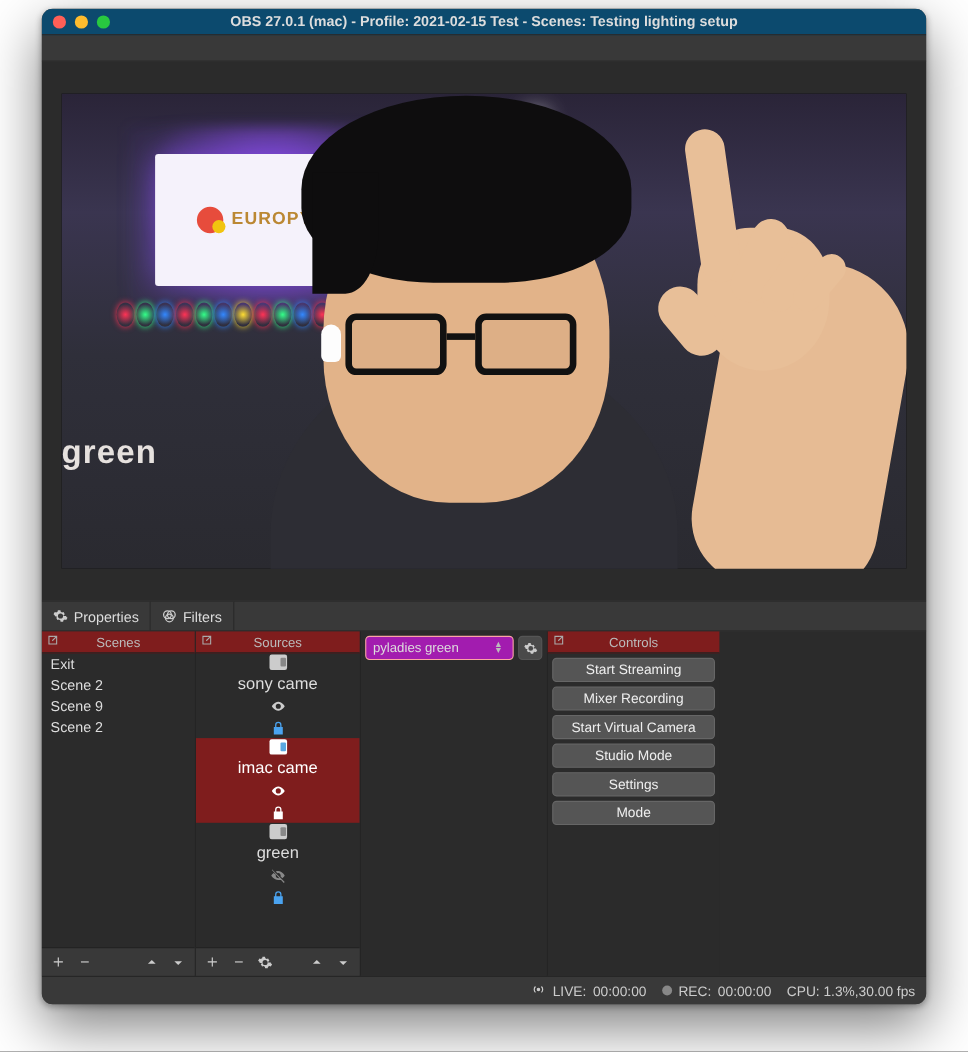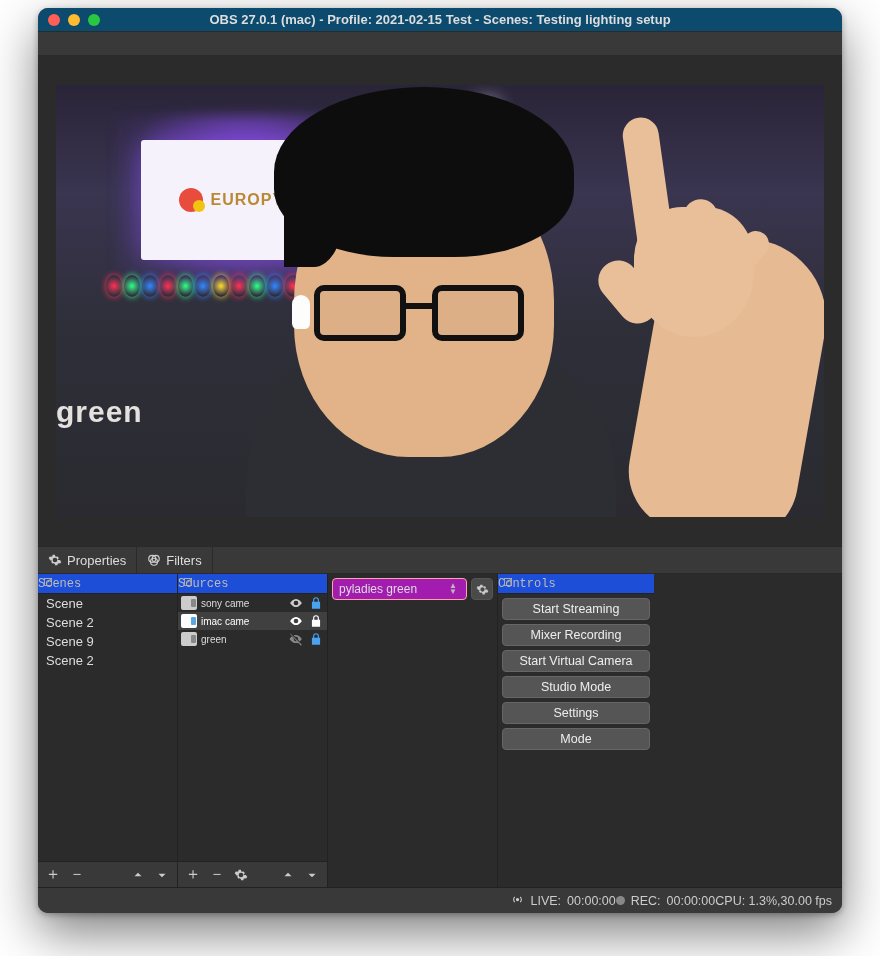--- a/index.html
+++ b/index.html
@@ -116,7 +116,7 @@
   }
   .panel { display:flex; flex-direction:column; border-right:1px solid #222; position:relative;}
   .panel:last-child { border-right:none;}
-  .panel-header { height:20px; background:#1d4ed8; display:flex; align-items:center; font-size:12px; color:#bbb; position:relative; border-bottom:1px solid #222;font-family:Liberation Mono, monospace;}
+  .panel-header { height:20px; background:#7f1d1d; display:flex; align-items:center; justify-content:center; font-size:12px; color:#bbb; position:relative; border-bottom:1px solid #222;}
   .panel-header .popout { position:absolute; left:4px; top:2px; width:14px; height:14px;}
   .popout svg { width:12px; height:12px; fill:#aaa; }
   .panel-body { flex:1; background:#2b2b2b; overflow:hidden;}

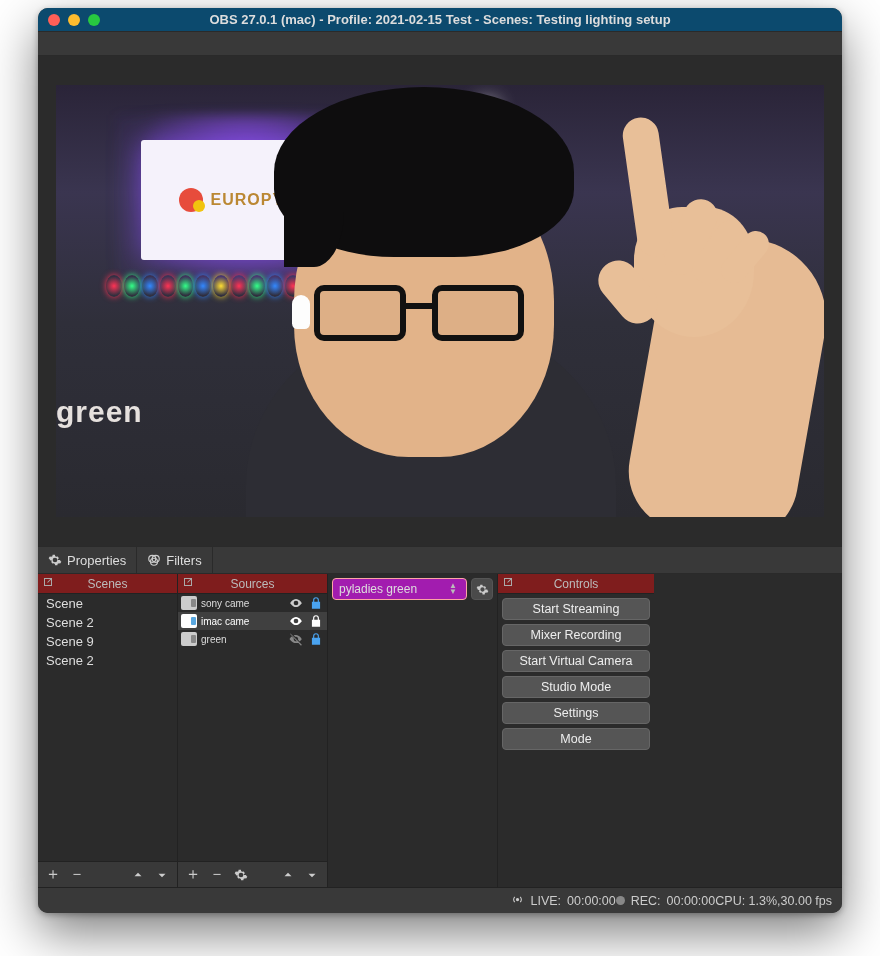--- a/index.html
+++ b/index.html
@@ -262,7 +262,7 @@
         <span>Scenes</span>
       </div>
       <div class="panel-body" id="scenes-list">
-          <div class="list-item">Scene</div>
+          <div class="list-item">Exit</div>
           <div class="list-item">Scene 2</div>
           <div class="list-item">Scene 9</div>
           <div class="list-item">Scene 2</div>

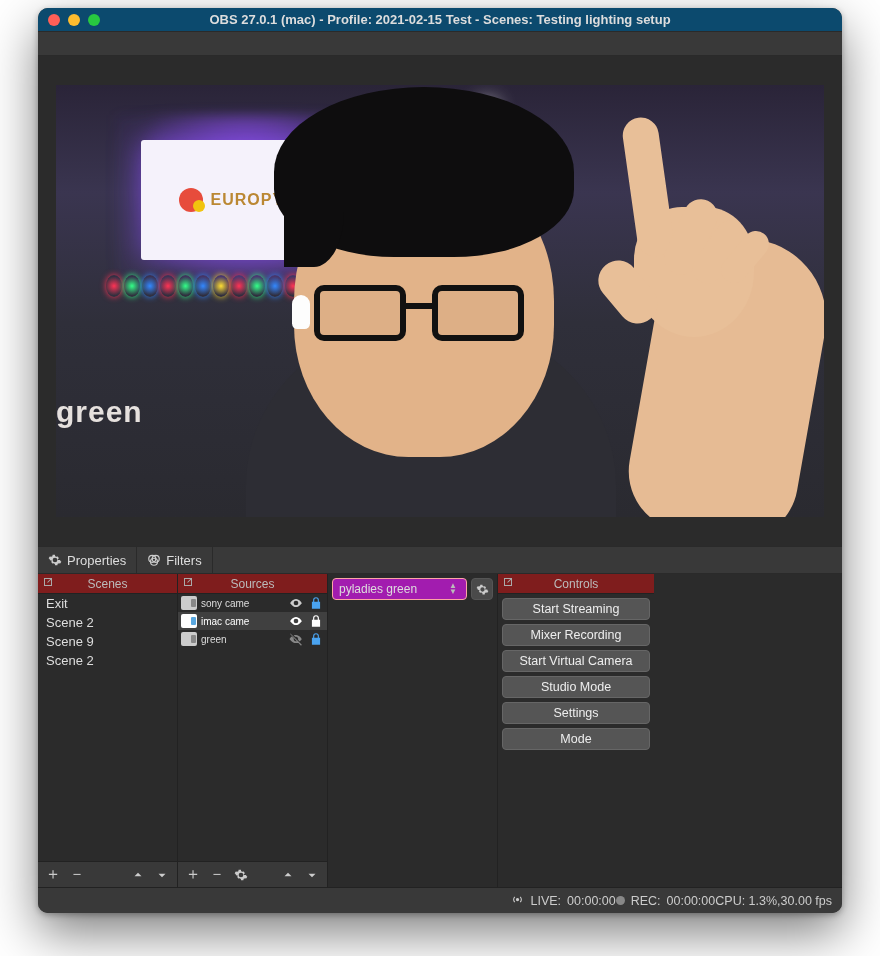--- a/index.html
+++ b/index.html
@@ -132,7 +132,7 @@
   .p-controls { width:156px; }
 
   .list-item { padding:2px 8px; font-size:13px; color:#ddd; cursor:default; white-space:nowrap; overflow:hidden;}
-  .src-item { display:flex; align-items:center; padding:1px 3px; gap:4px; font-size:10px; color:#ddd;}
+  .src-item { display:flex; align-items:center; padding:1px 3px; gap:4px; font-size:15px; color:#ddd;flex-direction:column;}
   .src-item.sel { background:#404040; color:#fff;}
   .src-item .src-ico { width:16px; height:14px; background:#ccc; border-radius:2px; position:relative;}
   .src-item .src-ico::after{content:"";position:absolute;right:1px;top:3px;width:5px;height:8px;background:#888;border-radius:1px;}

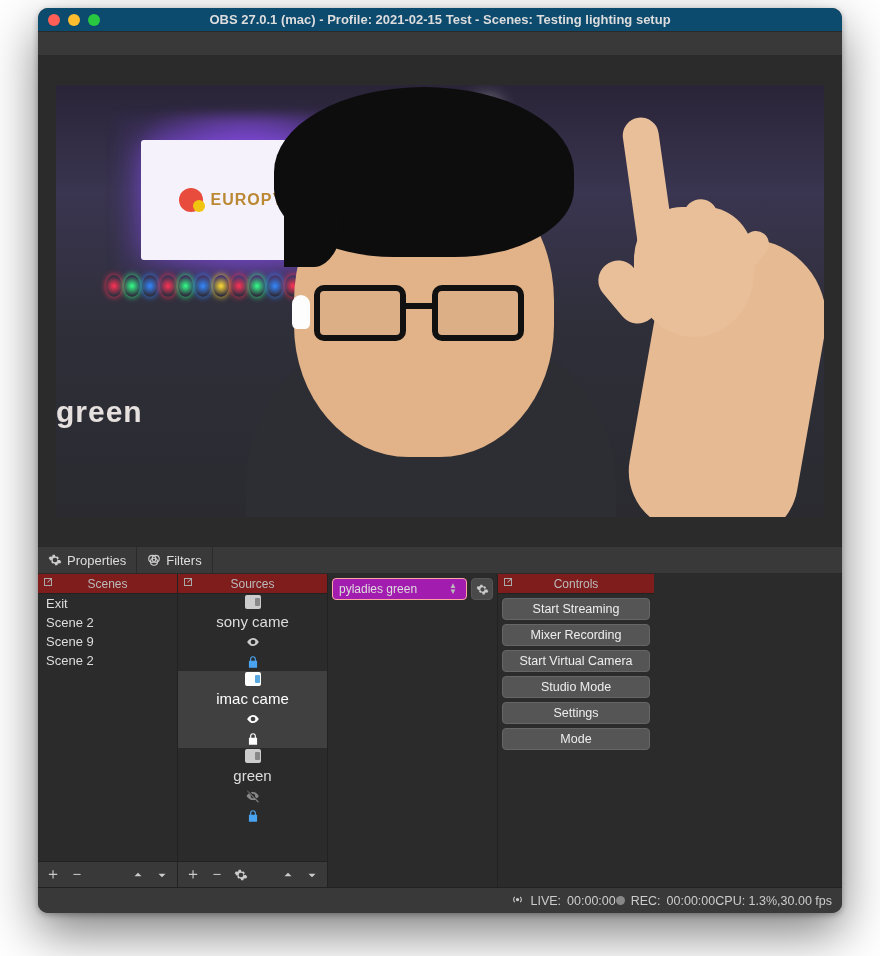--- a/index.html
+++ b/index.html
@@ -133,7 +133,7 @@
 
   .list-item { padding:2px 8px; font-size:13px; color:#ddd; cursor:default; white-space:nowrap; overflow:hidden;}
   .src-item { display:flex; align-items:center; padding:1px 3px; gap:4px; font-size:15px; color:#ddd;flex-direction:column;}
-  .src-item.sel { background:#404040; color:#fff;}
+  .src-item.sel { background:#7f1d1d; color:#fff;}
   .src-item .src-ico { width:16px; height:14px; background:#ccc; border-radius:2px; position:relative;}
   .src-item .src-ico::after{content:"";position:absolute;right:1px;top:3px;width:5px;height:8px;background:#888;border-radius:1px;}
   .src-item.sel .src-ico { background:#fff;}

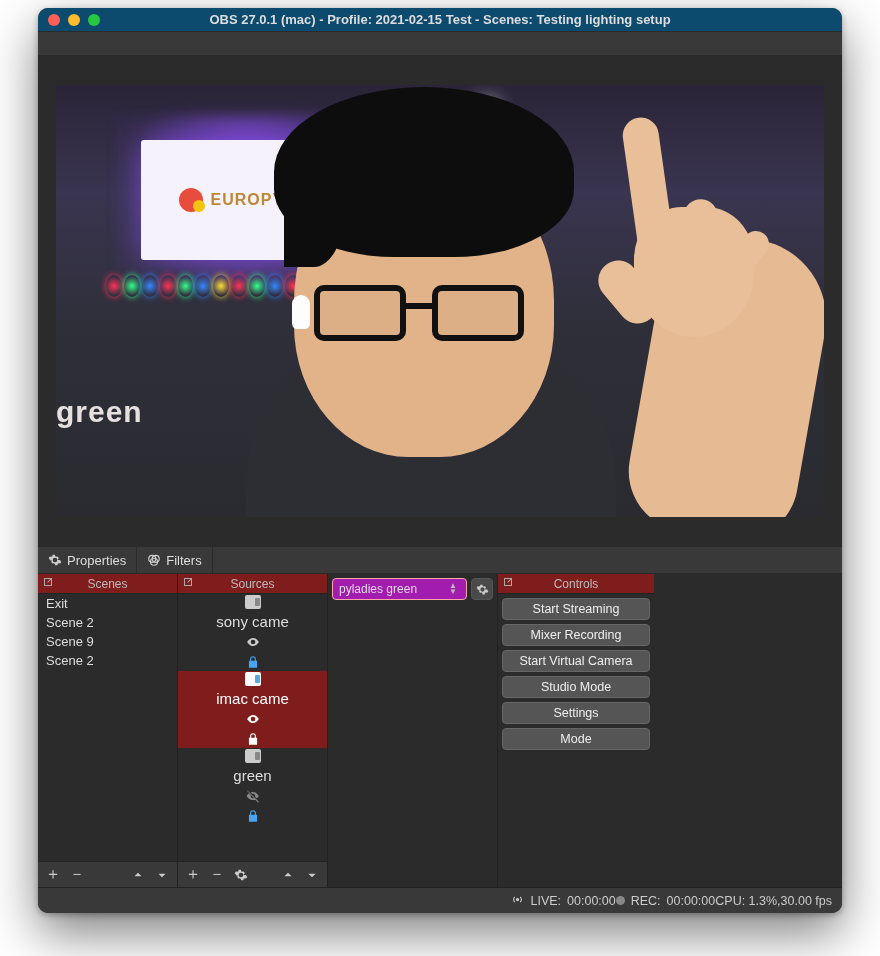--- a/index.html
+++ b/index.html
@@ -157,7 +157,7 @@
 
   .statusbar {
     height:26px; background:#393939; border-top:1px solid #222;
-    display:flex; align-items:center; justify-content:flex-end; padding:0 10px; 
+    display:flex; align-items:center; justify-content:flex-end; padding:0 10px; gap:14px;
     font-size:12.5px; color:#ccc;
   }
   .statusbar .sitem { display:flex; align-items:center; gap:6px;}

